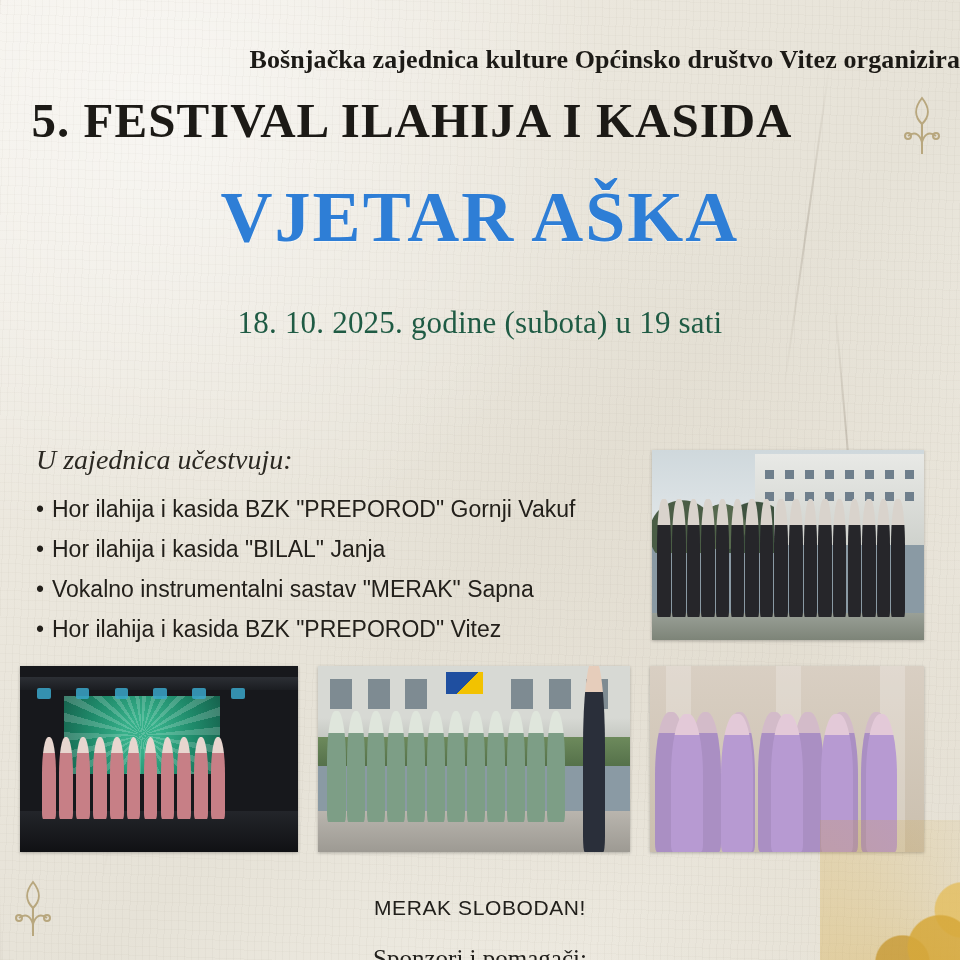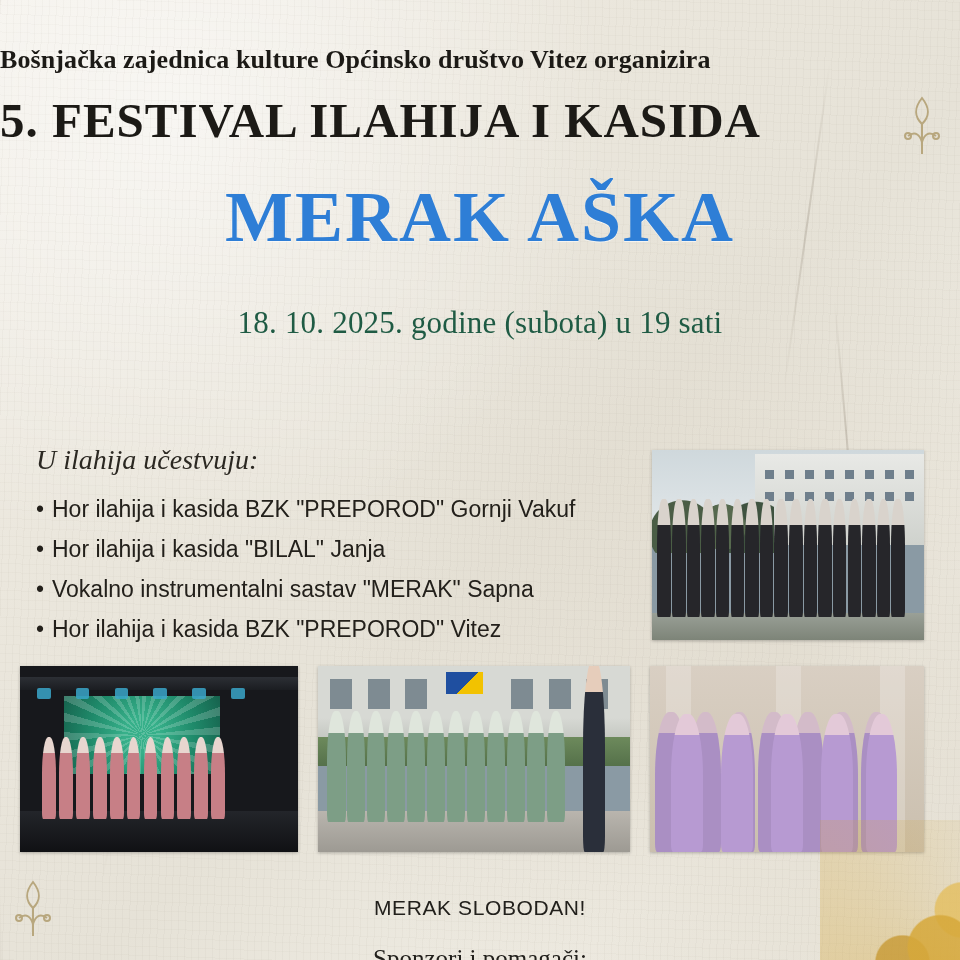--- a/index.html
+++ b/index.html
@@ -60,7 +60,7 @@
     top: 45px;
     left: 0;
     width: 960px;
-    text-align: left;
+    text-align: right;
     font-size: 26px;
     font-weight: bold;
     color: #1c1a16;

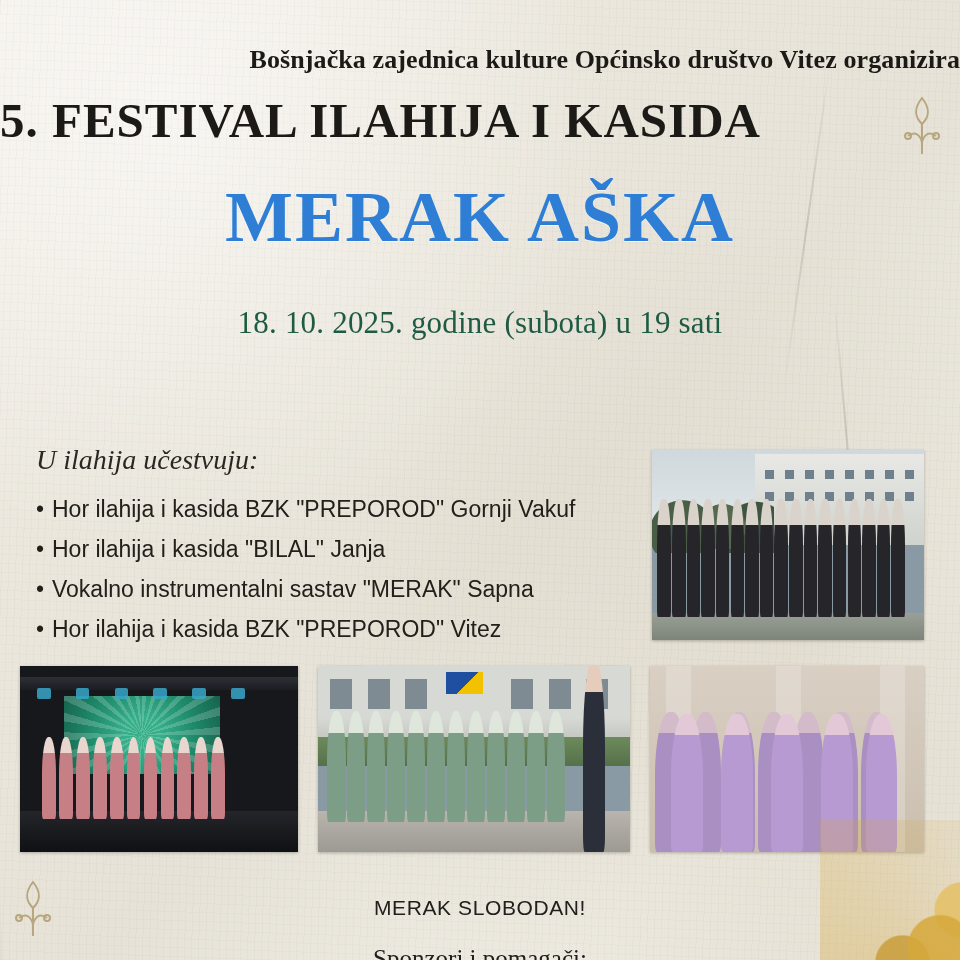--- a/index.html
+++ b/index.html
@@ -71,6 +71,7 @@
     top: 92px;
     left: 0;
     width: 824px;
+    text-align: center;
     font-size: 49px;
     font-weight: bold;
     color: #1c1a16;

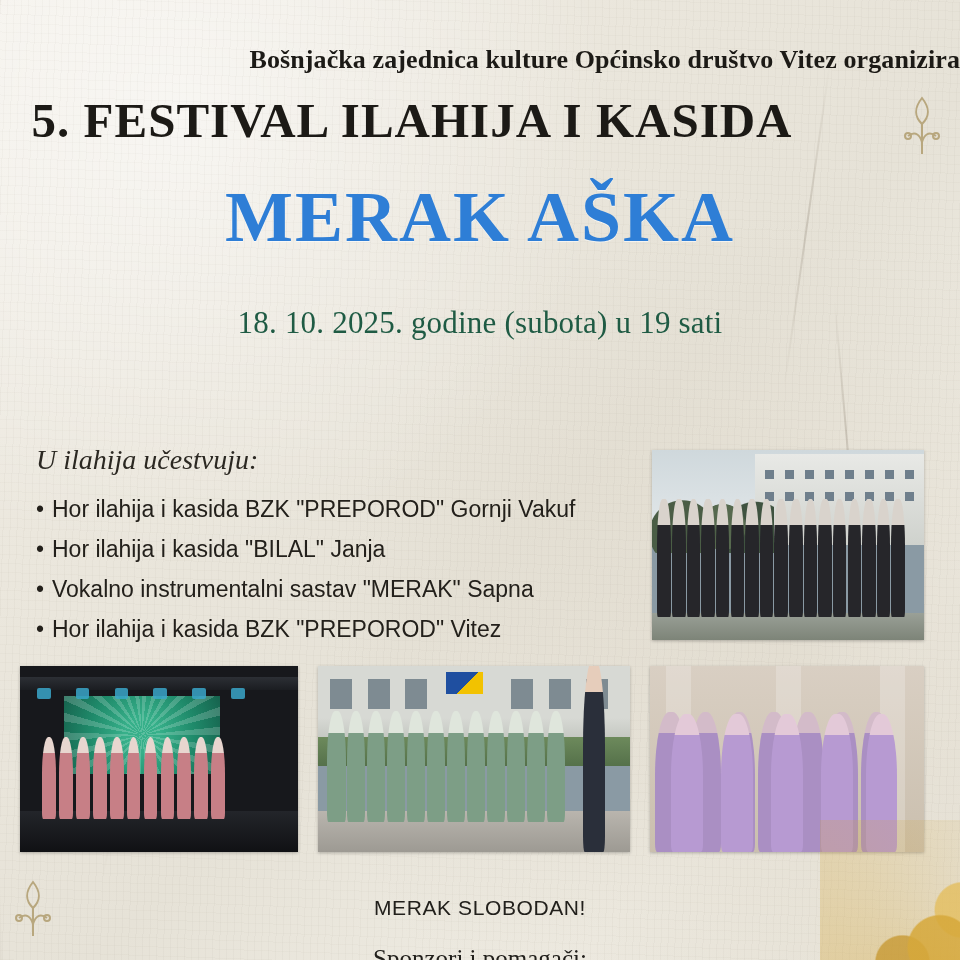--- a/index.html
+++ b/index.html
@@ -267,7 +267,7 @@
 
   <div class="organizer">Bošnjačka zajednica kulture Općinsko društvo Vitez organizira</div>
   <div class="festival-title">5. FESTIVAL ILAHIJA I KASIDA</div>
-  <div class="festival-name">MERAK AŠKA</div>
+  <div class="festival-name">VJETAR AŠKA</div>
   <div class="date-line">18. 10. 2025. godine (subota) u 19 sati</div>
 
   <div class="program-heading">U ilahija učestvuju:</div>

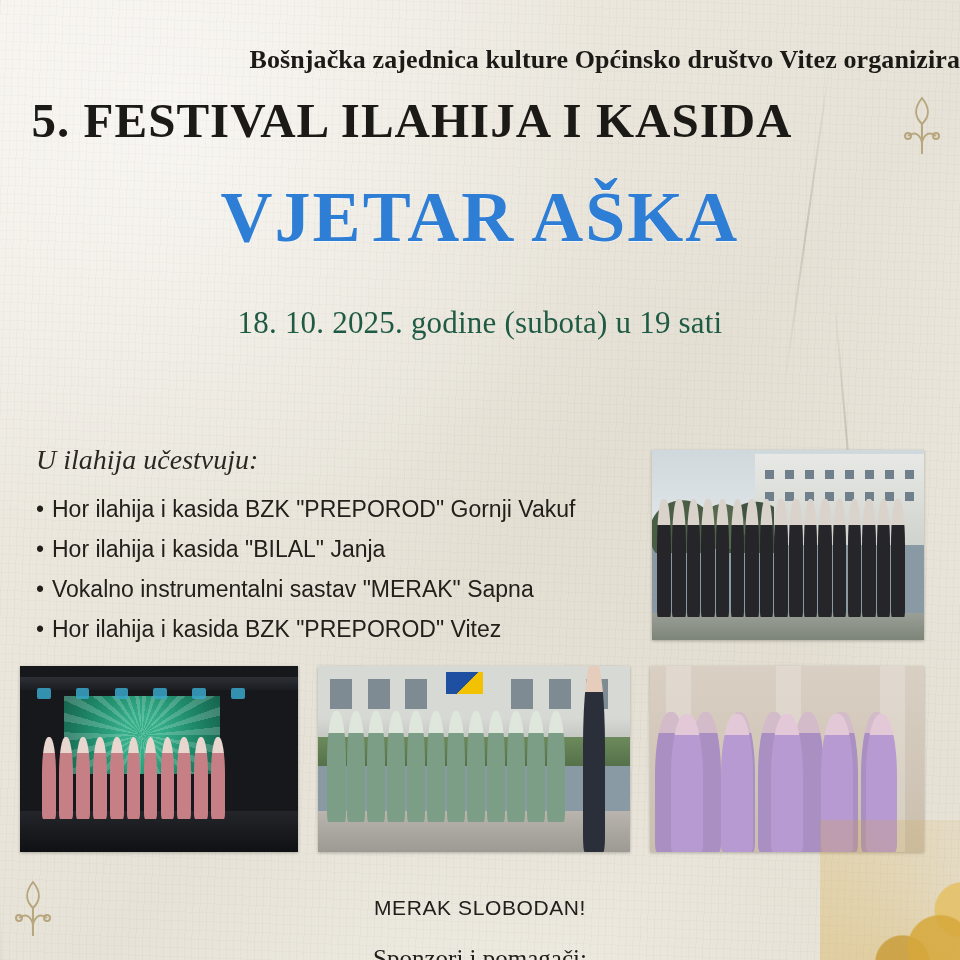--- a/index.html
+++ b/index.html
@@ -270,7 +270,7 @@
   <div class="festival-name">VJETAR AŠKA</div>
   <div class="date-line">18. 10. 2025. godine (subota) u 19 sati</div>
 
-  <div class="program-heading">U ilahija učestvuju:</div>
+  <div class="program-heading">U zajednica učestvuju:</div>
 
   <ul class="program-list">
     <li>

